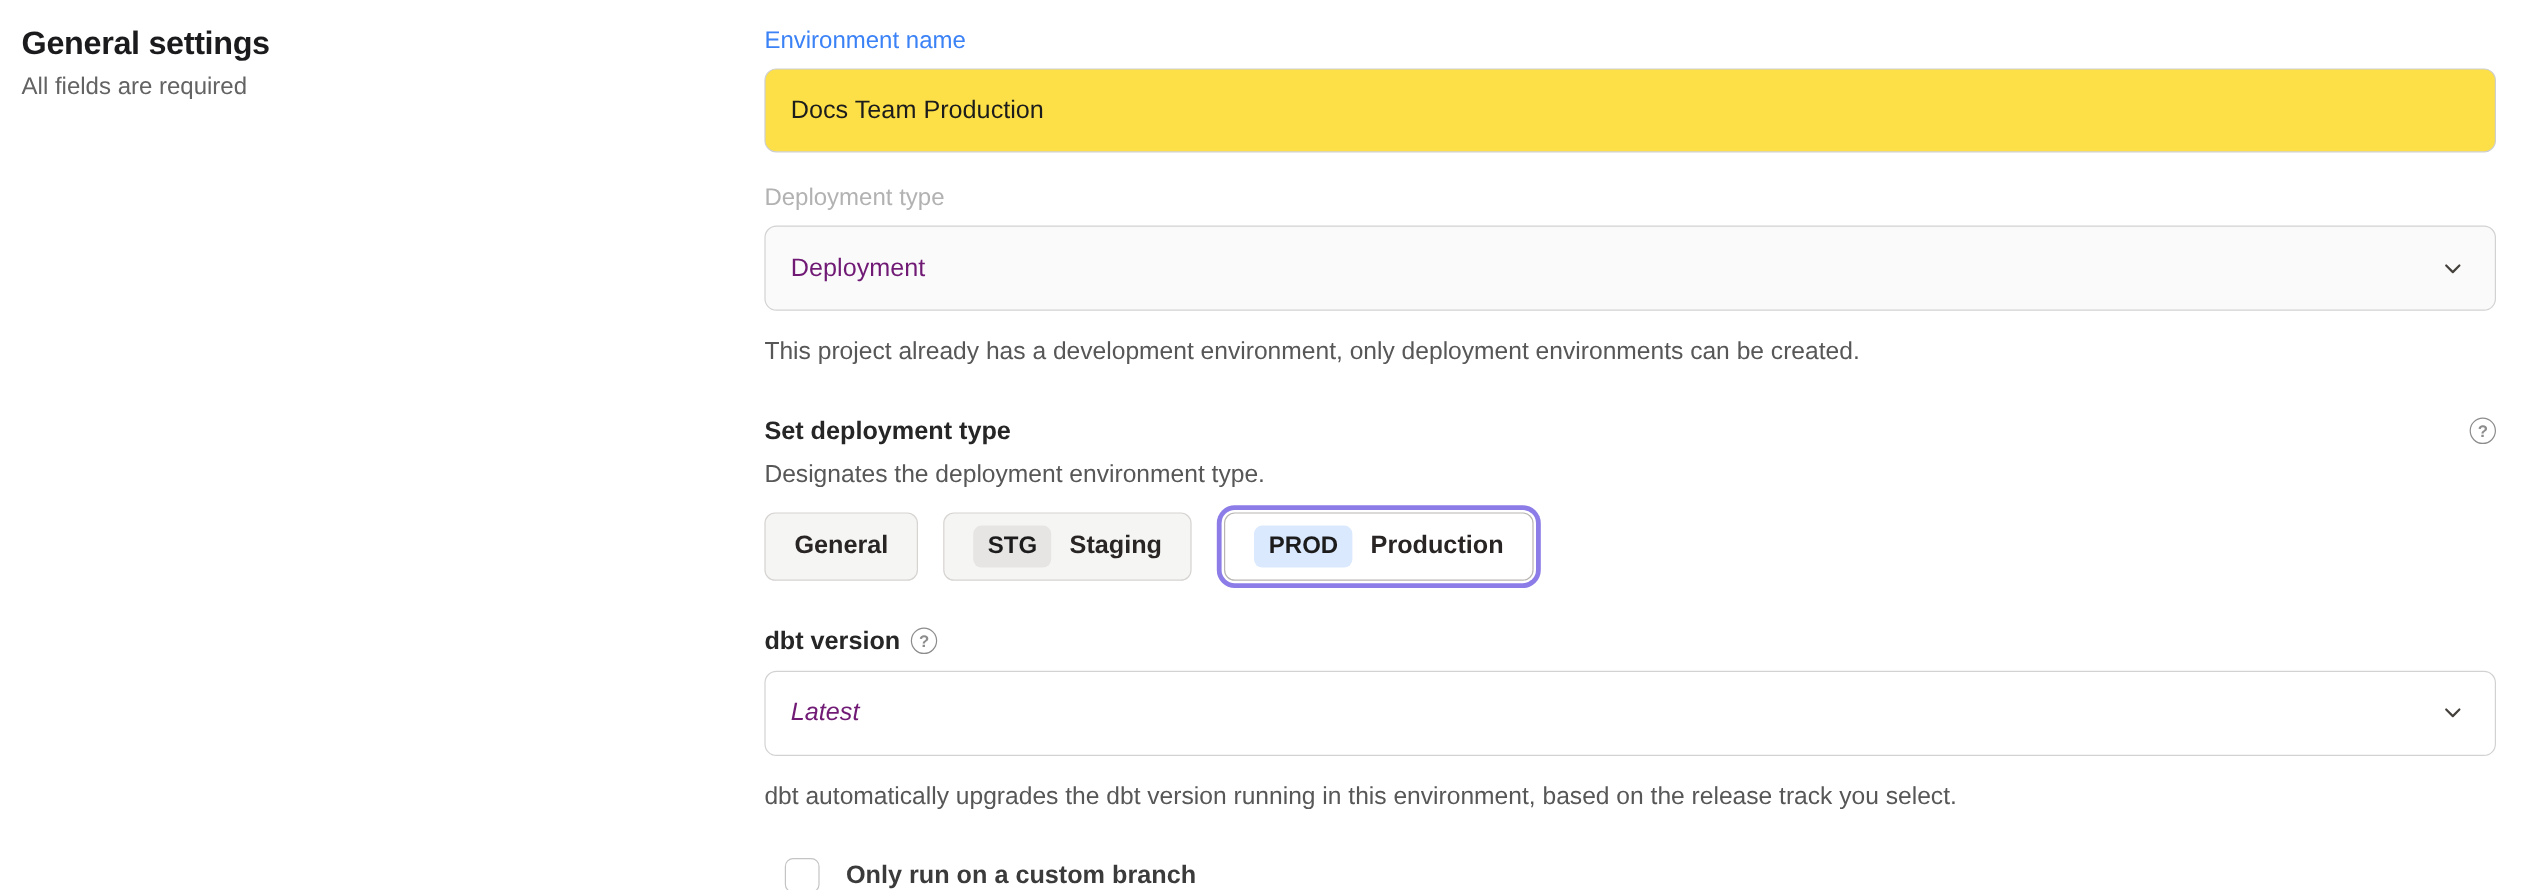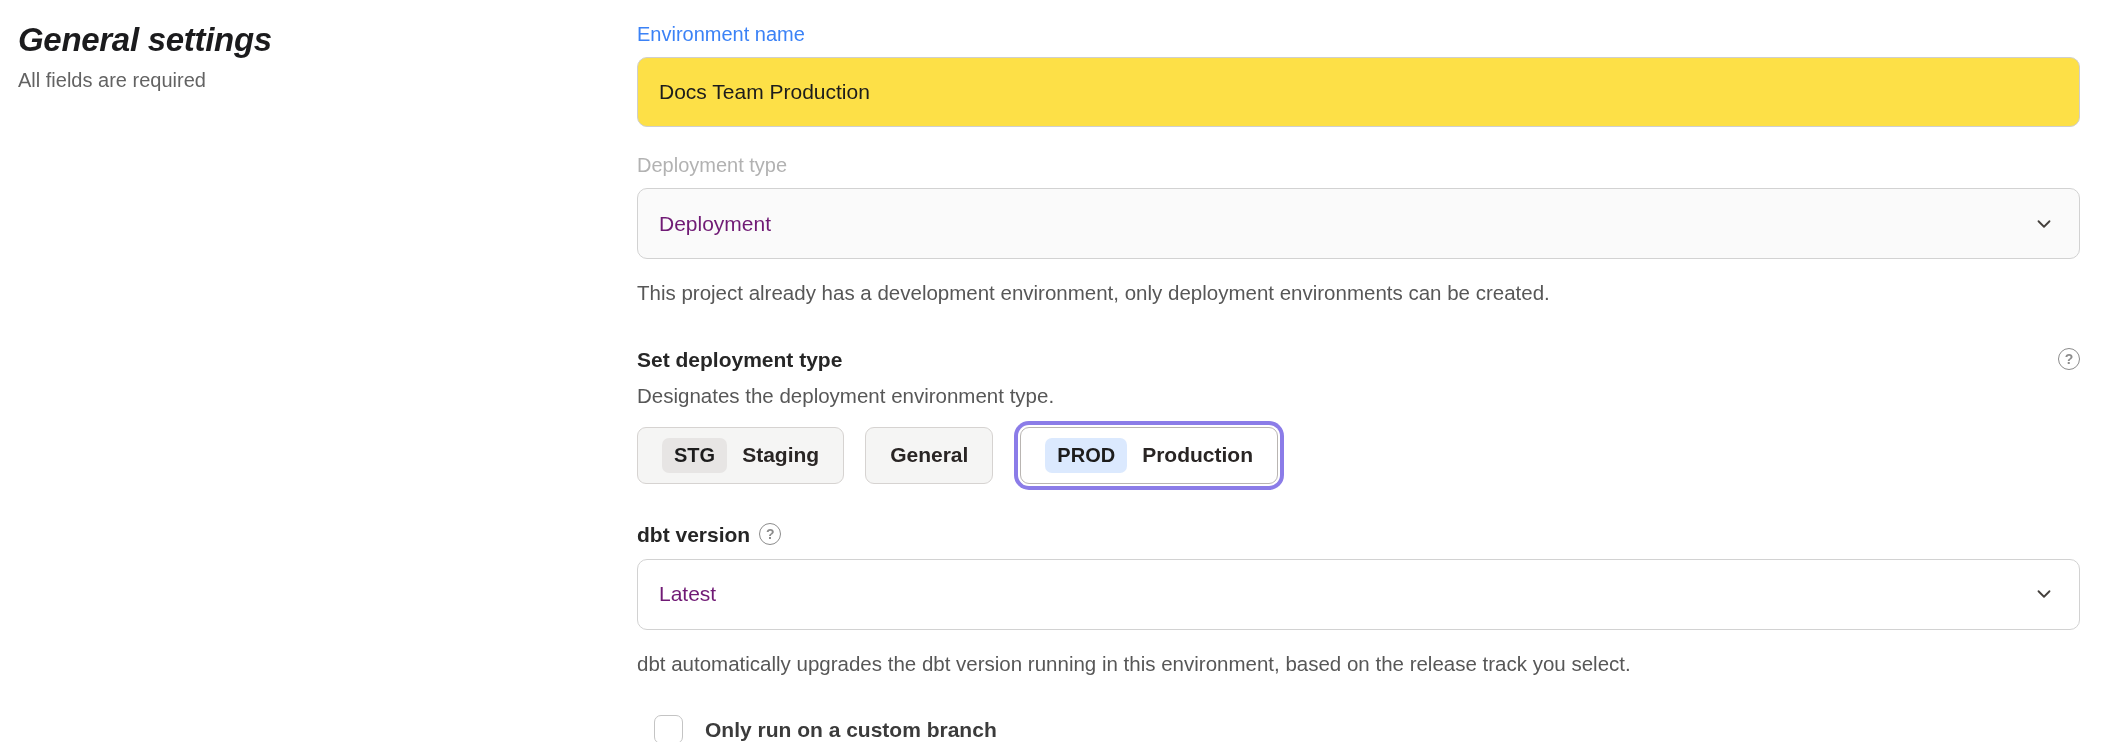--- a/index.html
+++ b/index.html
@@ -16,8 +16,8 @@
   
   .left-col { position: absolute; left: 18px; top: 20px; width: 560px; }
   .page-title {
-    font-size: 33px; font-weight: 700; color: #1b1b1d;
-    letter-spacing: -0.3px; line-height: 1.2; margin: 0; font-style: italic;
+    font-size: 27px; font-weight: 700; color: #1b1b1d;
+    letter-spacing: -0.3px; line-height: 1.2; margin: 0;
   }
   .page-subtitle { font-size: 20px; color: #636363; margin-top: 9px; }
 

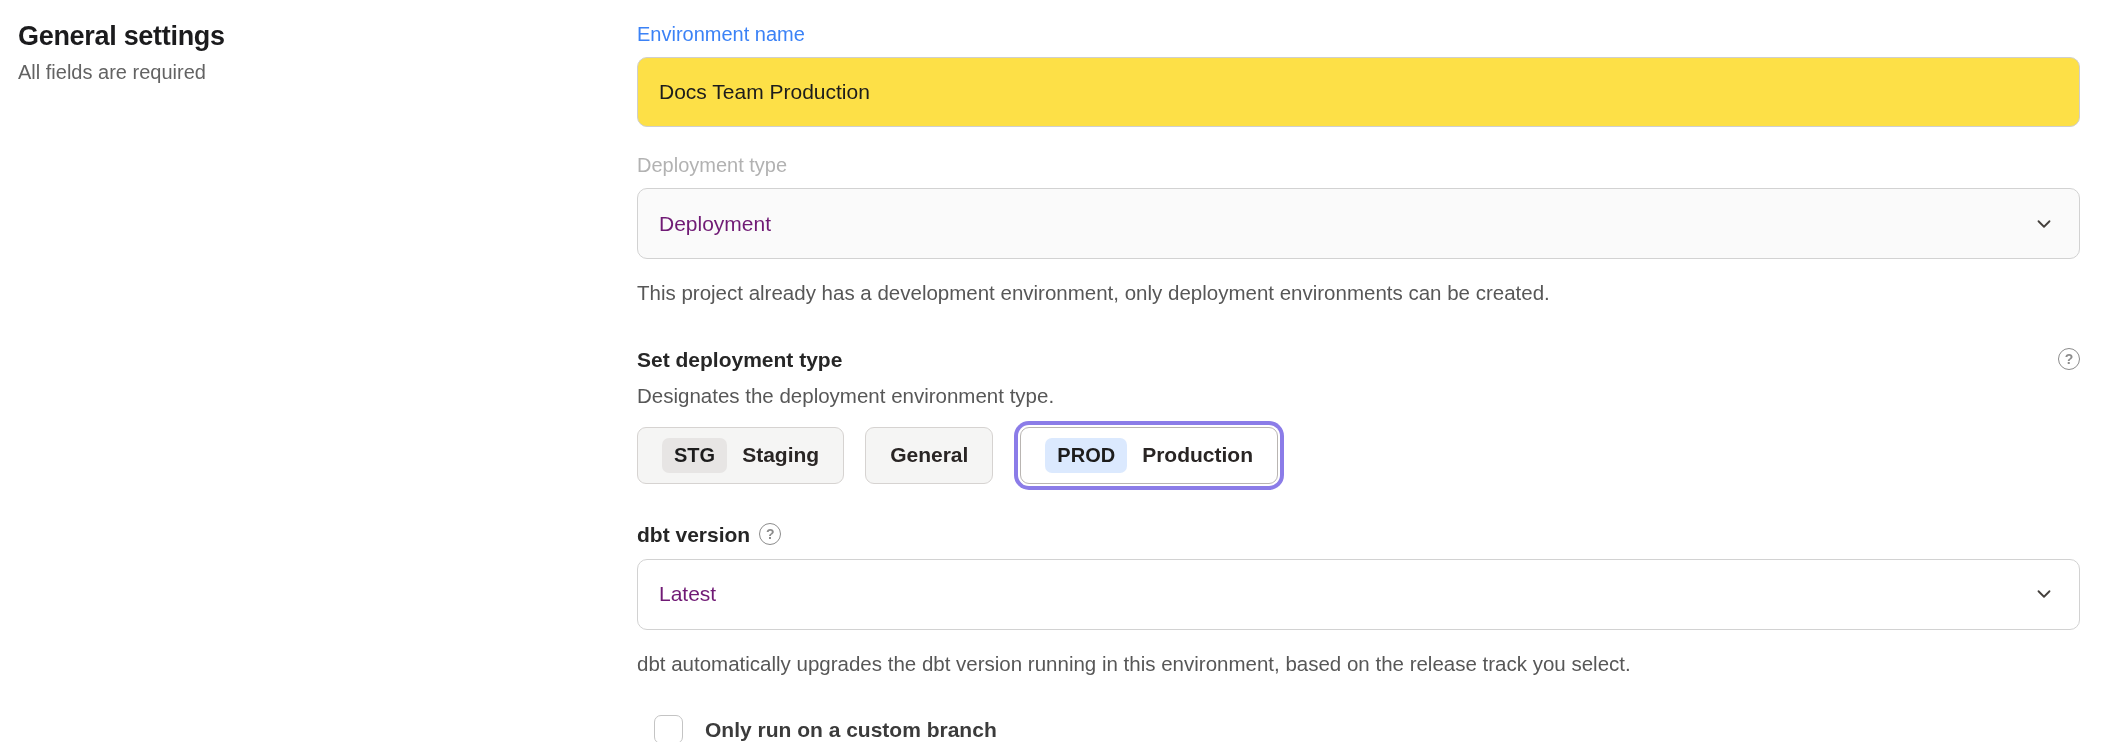--- a/index.html
+++ b/index.html
@@ -138,11 +138,11 @@
 
   <div class="btn-row">
     <button class="type-btn">
+      <span>General</span>
+    </button>
+    <button class="type-btn">
       <span class="type-badge stg">STG</span>
       <span>Staging</span>
-    </button>
-    <button class="type-btn">
-      <span>General</span>
     </button>
     <button class="type-btn selected">
       <span class="type-badge prod">PROD</span>

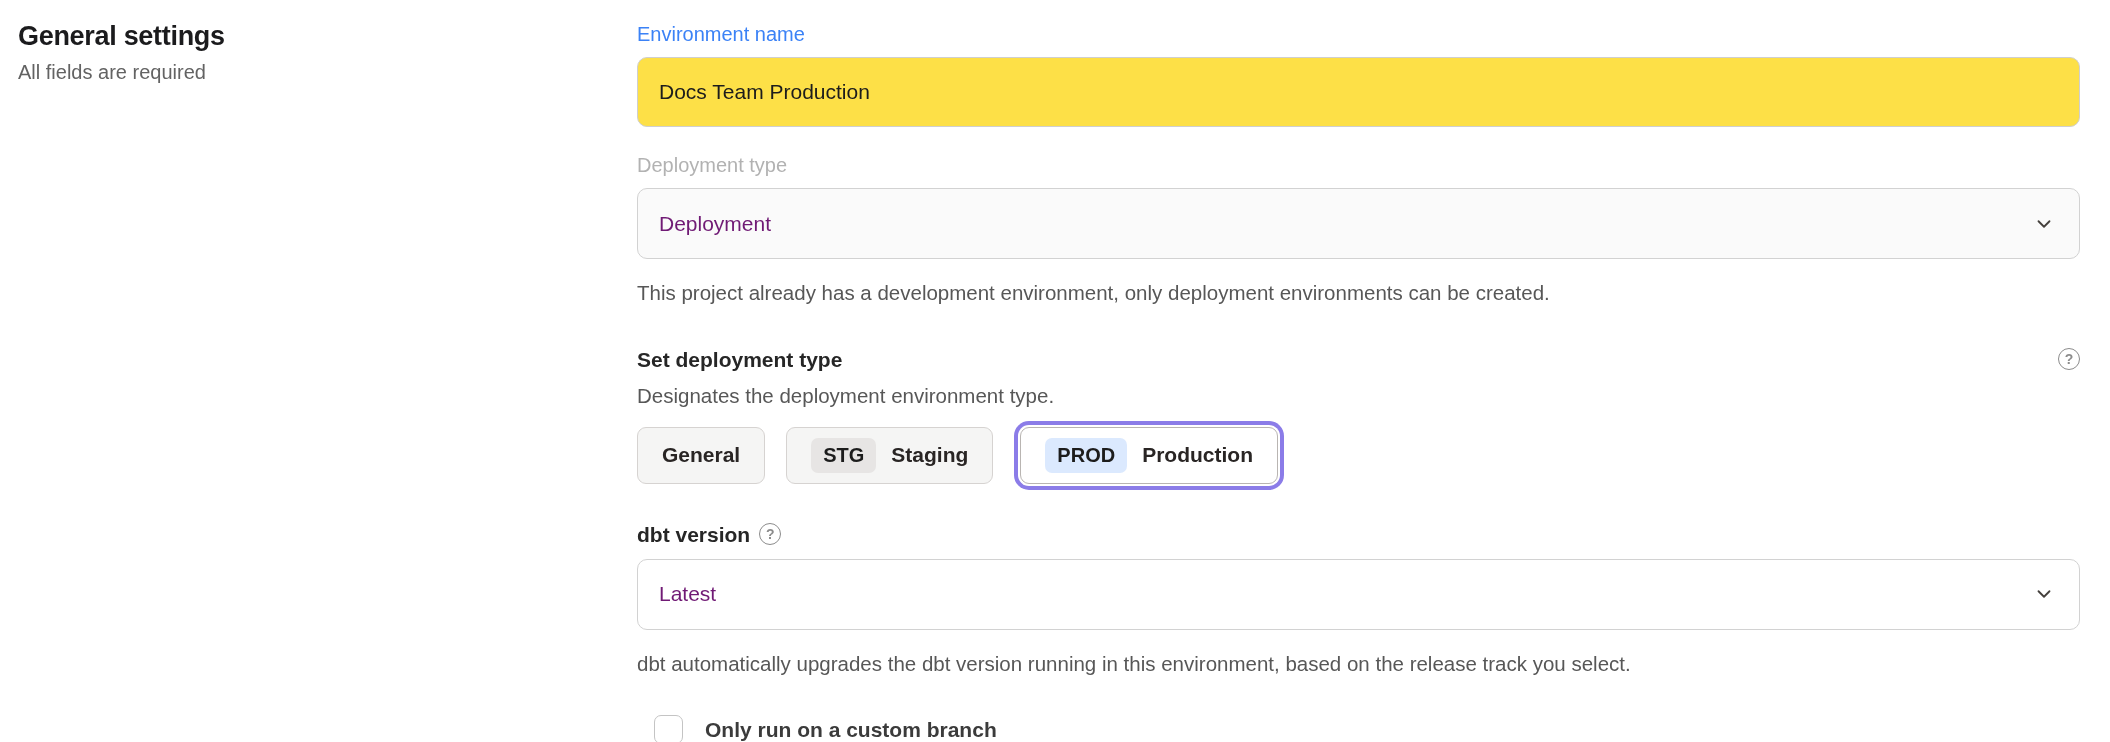--- a/index.html
+++ b/index.html
@@ -102,7 +102,7 @@
   .mt-26 { margin-top: 26px; }
   .mt-38 { margin-top: 38px; }
   .mt-40 { margin-top: 40px; justify-content: space-between; }
-  .mt-12 { margin-top: 12px; }
+  .mt-12 { margin-top: 12px; font-style: italic; }
   .mt-10 { margin-top: 10px; }
 </style>
 </head>

